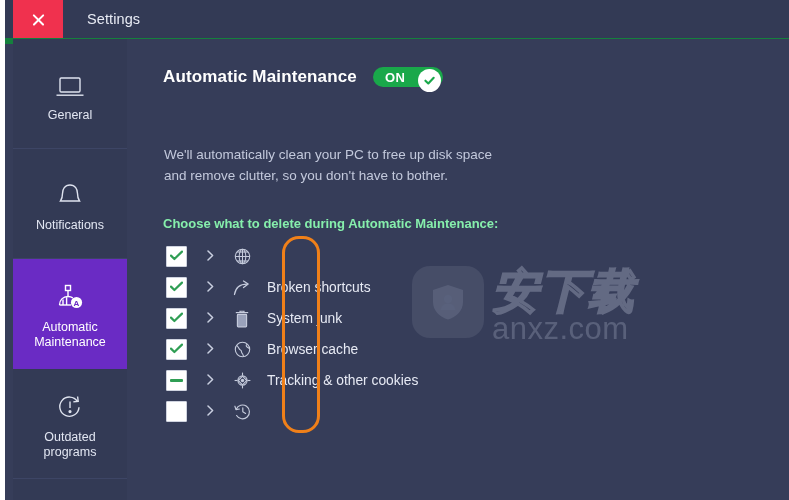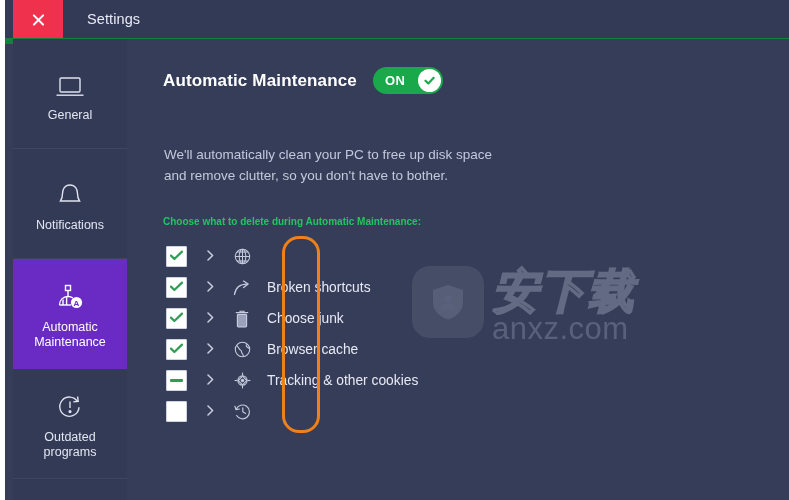--- a/index.html
+++ b/index.html
@@ -140,7 +140,7 @@
   .toggle-pill {
     margin-left: 16px;
     width: 70px;
-    height: 27px;
+    height: 20px;
     border-radius: 14px;
     background: #19a84a;
     display: flex;

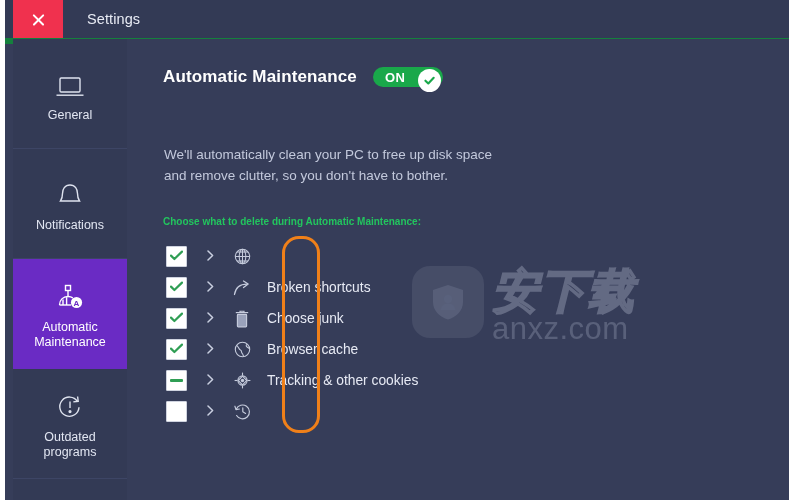--- a/index.html
+++ b/index.html
@@ -180,9 +180,9 @@
     position: absolute;
     left: 36px;
     top: 177px;
-    font-size: 10px;
+    font-size: 13px;
     font-weight: bold;
-    color: #22c55e;
+    color: #86efac;
   }
 
   

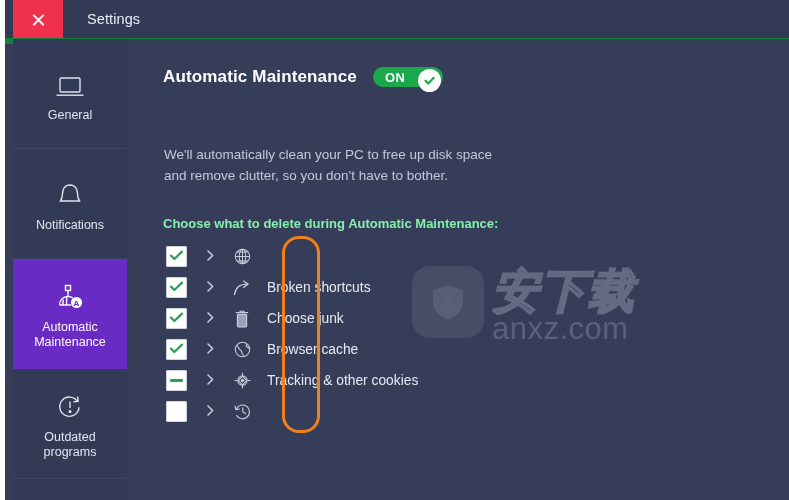--- a/index.html
+++ b/index.html
@@ -471,7 +471,7 @@
               <rect x="2.4" y="4.4" width="9.2" height="12.4" rx="0.8" fill="#9aa2bb" stroke="#c6ccdd"></rect>
             </svg>
           </span>
-          <span class="row-label">Choose junk</span>
+          <span class="row-label">System junk</span>
         </div>
 
         <div class="option-row">

